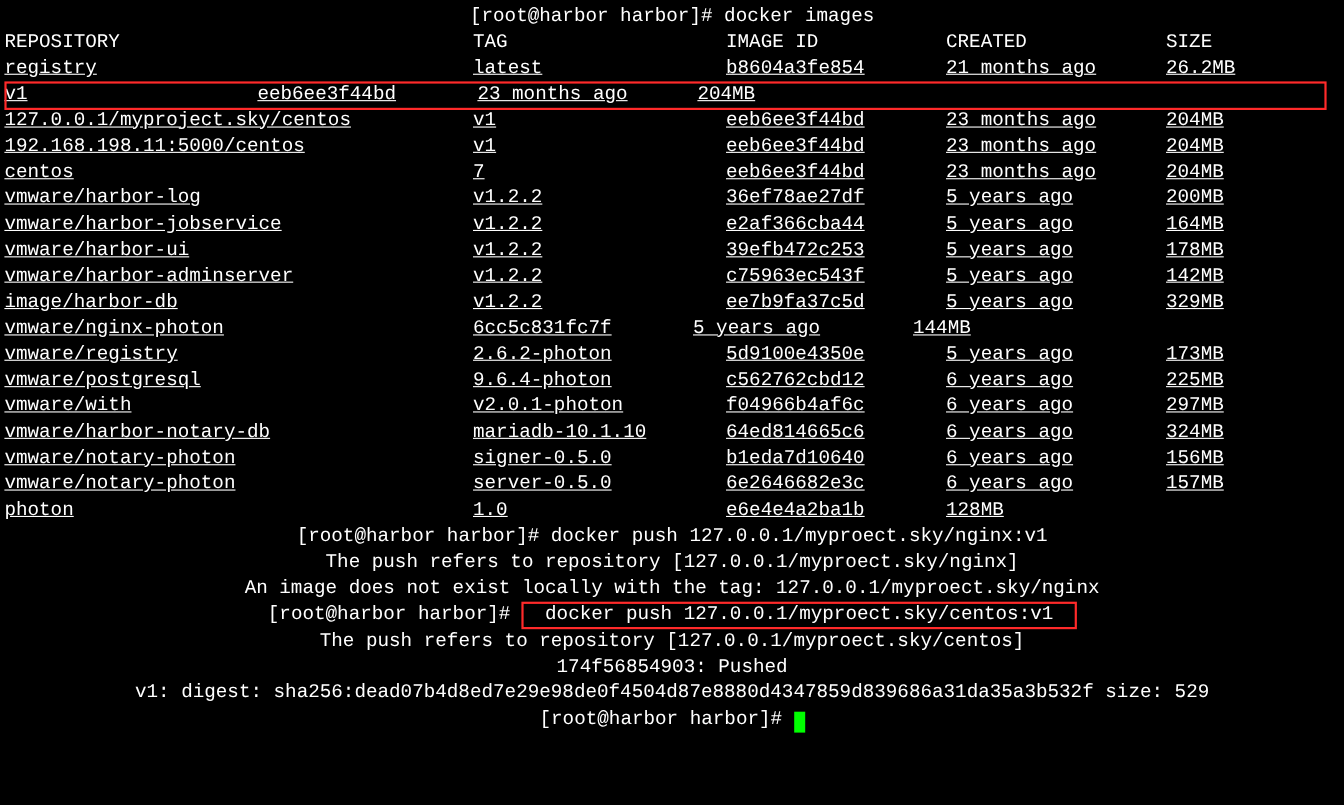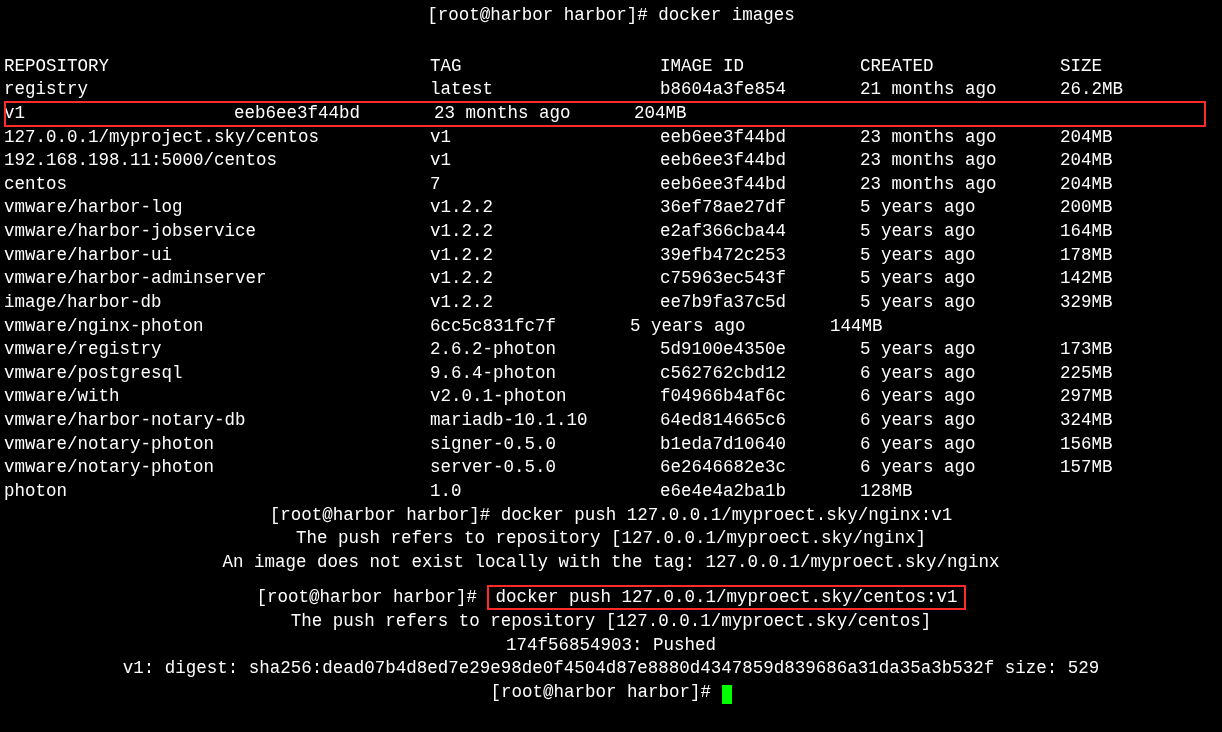--- a/index.html
+++ b/index.html
@@ -20,7 +20,6 @@
   }
   .headerline {
     display: flex;
-    margin-top: 27px;
   }
   .table-row {
     display: flex;

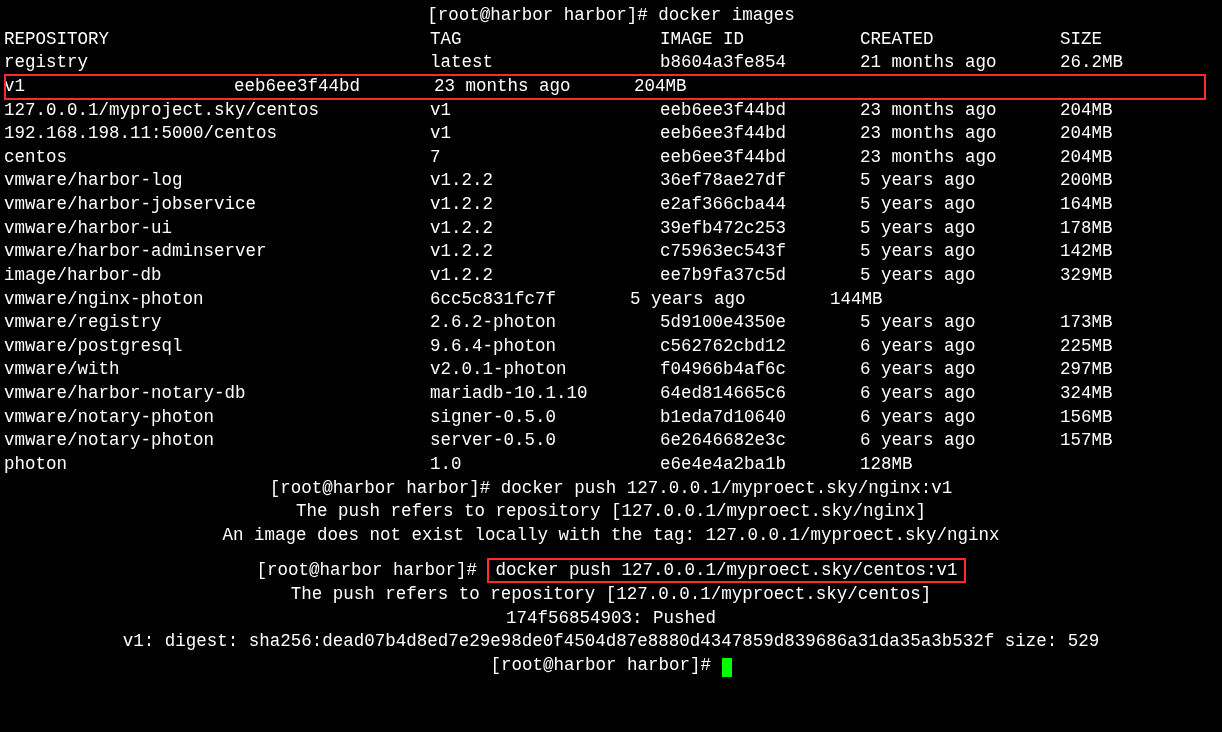--- a/index.html
+++ b/index.html
@@ -24,6 +24,7 @@
   .table-row {
     display: flex;
     position: relative;
+    text-decoration: underline;
   }
   .c-repo   { width: 426px; }
   .c-tag    { width: 230px; }

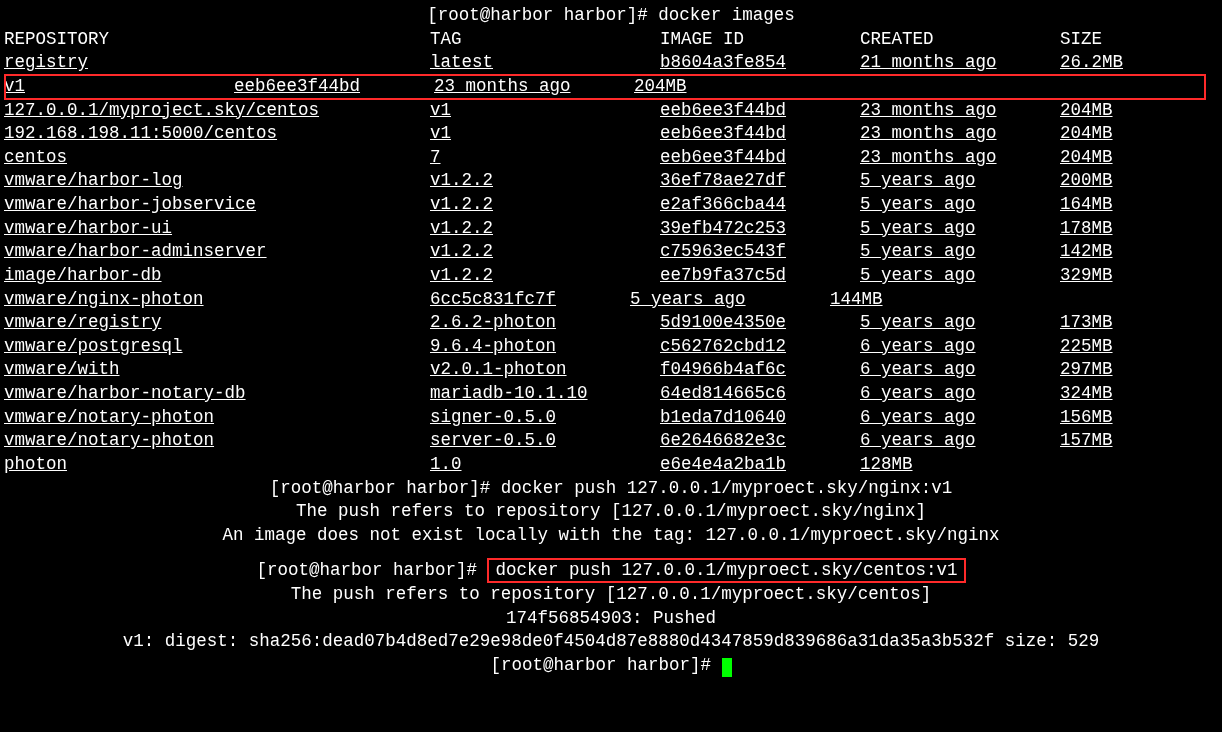--- a/index.html
+++ b/index.html
@@ -42,10 +42,9 @@
   }
   .highlight-box-2 {
     border: 2px solid #ff2a2a;
-    padding: 0 6px;
+    padding: 0 19px;
     display: inline-block;
     line-height: 1.15;
-    margin-top: 11px;
   }
   .cursor {
     display: inline-block;

